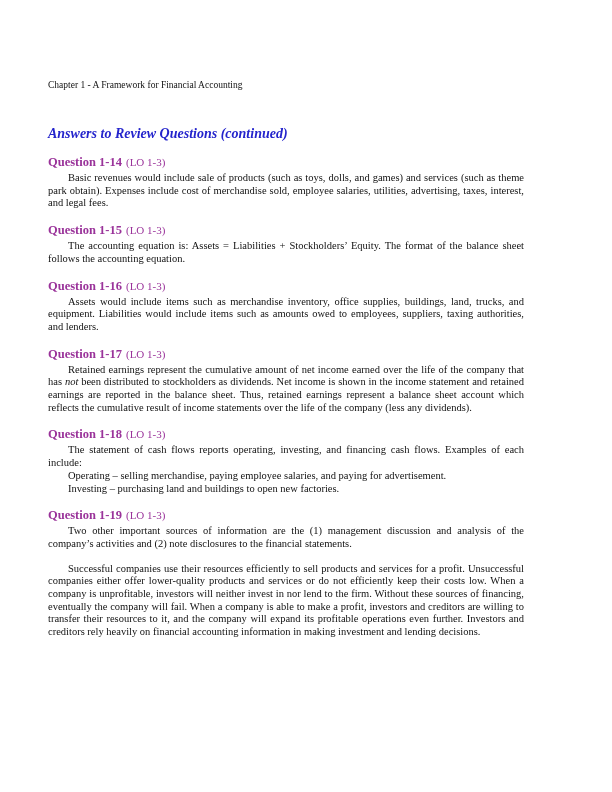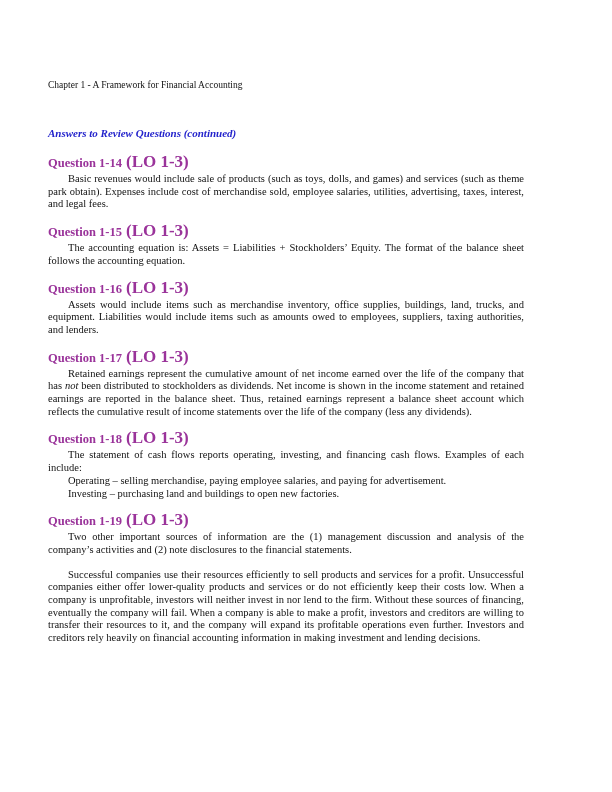--- a/index.html
+++ b/index.html
@@ -25,7 +25,7 @@
     color: #2424cc;
     font-weight: bold;
     font-style: italic;
-    font-size: 11px;
+    font-size: 14px;
     line-height: 17px;
     margin-bottom: 5px;
   }

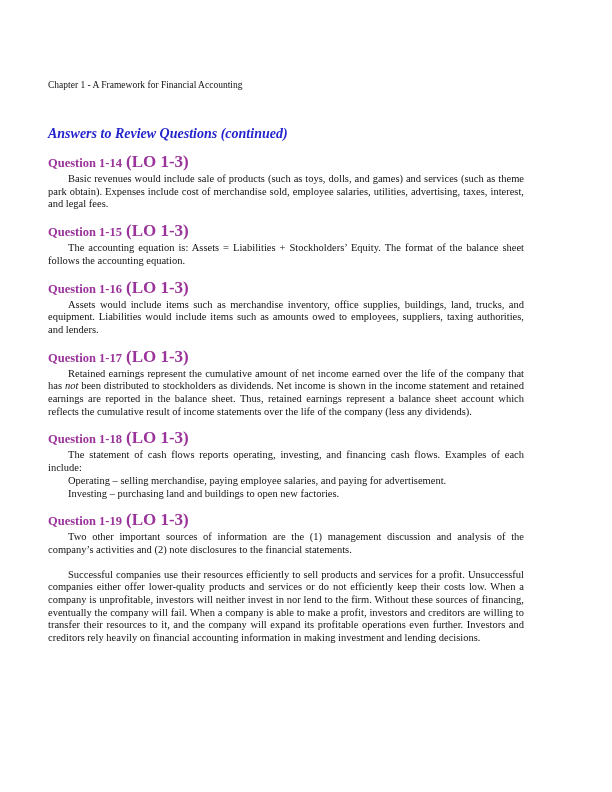--- a/index.html
+++ b/index.html
@@ -38,8 +38,8 @@
     color: #9a339a;
   }
   .q-lo {
-    font-weight: bold;
-    font-size: 17px;
+    font-weight: normal;
+    font-size: 11px;
     margin-left: 4px;
     color: #9a339a;
   }

